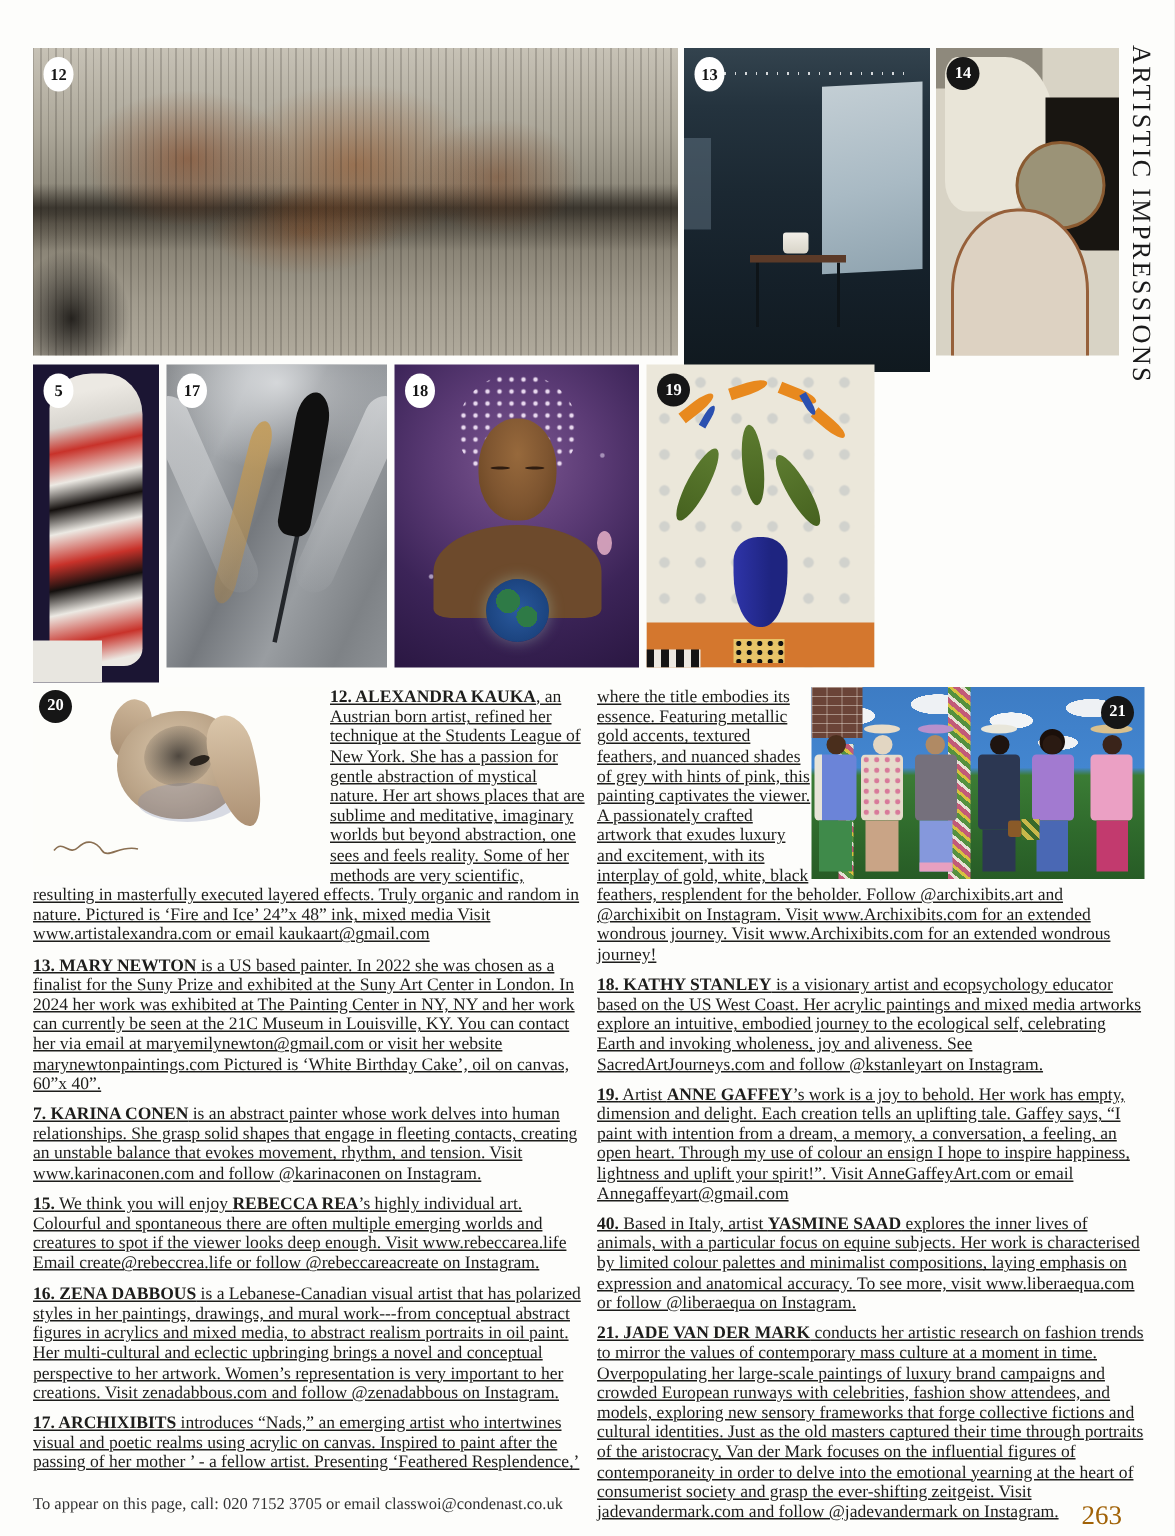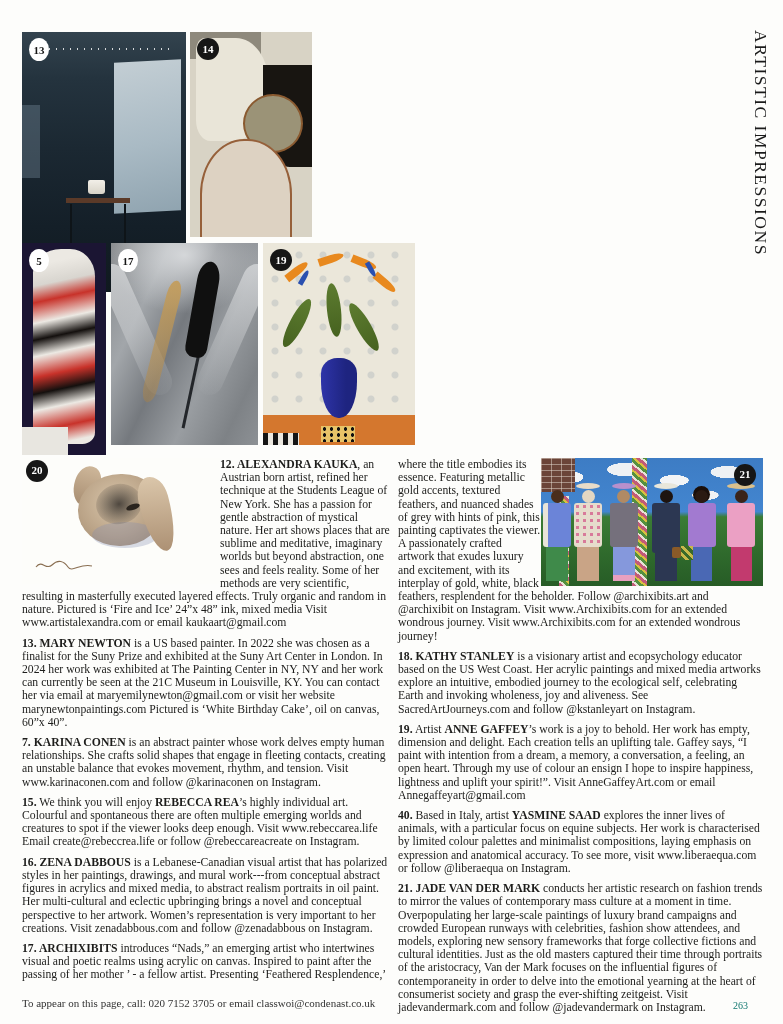--- a/index.html
+++ b/index.html
@@ -187,6 +187,9 @@
 <div class="page">
 
   <div class="art-row row1">
+    <figure class="art art12">
+      <span class="badge light">12</span>
+    </figure>
     <figure class="art art13">
       <span class="badge light">13</span>
       <div class="lt13"></div>

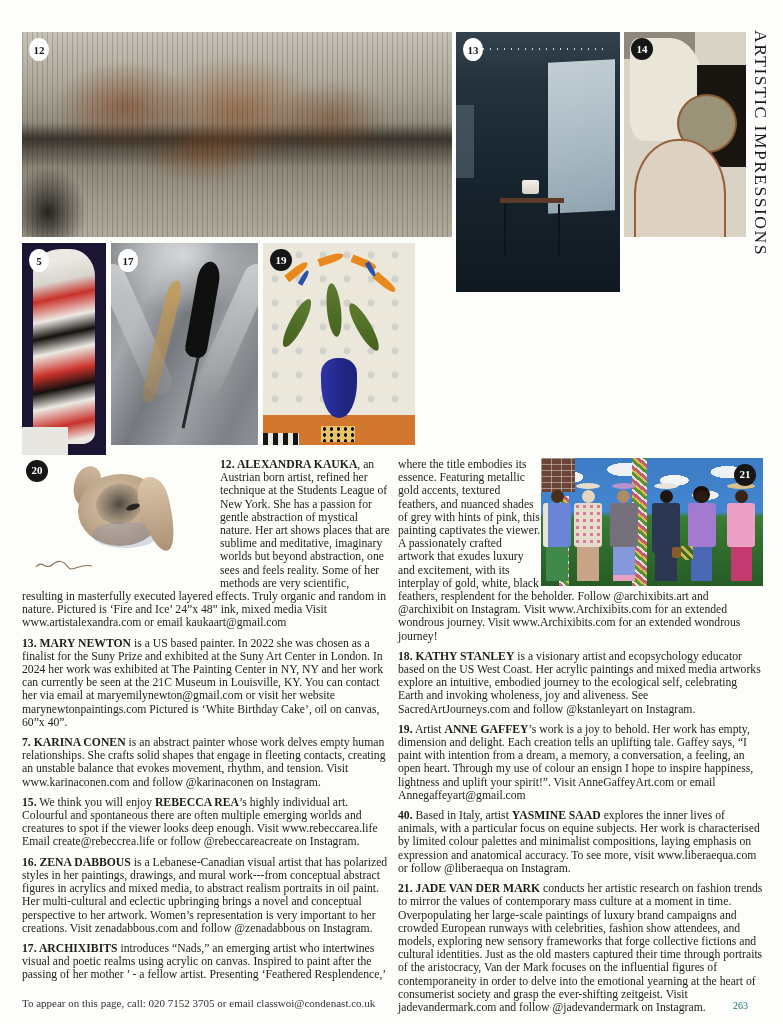--- a/index.html
+++ b/index.html
@@ -28,7 +28,7 @@
     linear-gradient(180deg, transparent 44%, rgba(28,24,20,0.65) 52%, rgba(35,30,25,0.35) 57%, transparent 66%),
     linear-gradient(180deg,#c7c2b6 0%,#aba698 28%,#8e897b 46%,#6d6759 54%,#8b8577 66%,#a19b8d 82%,#b0aa9c 100%);}
   
-  .art13{width:164px;height:260px;background:linear-gradient(180deg,#33434e 0%,#24333e 18%,#1b2832 45%,#141f28 75%,#10191f 100%);text-align:center;}
+  .art13{width:164px;height:216px;background:linear-gradient(180deg,#33434e 0%,#24333e 18%,#1b2832 45%,#141f28 75%,#10191f 100%);text-align:center;}
   .scr13{position:absolute;top:11%;right:3%;width:41%;height:58%;transform:skewY(-3deg);
          background:linear-gradient(170deg,#c3ced4 0%,#a9bac4 55%,#90a4b0 100%);}
   .lt13{position:absolute;top:16px;left:8%;width:84%;height:2px;

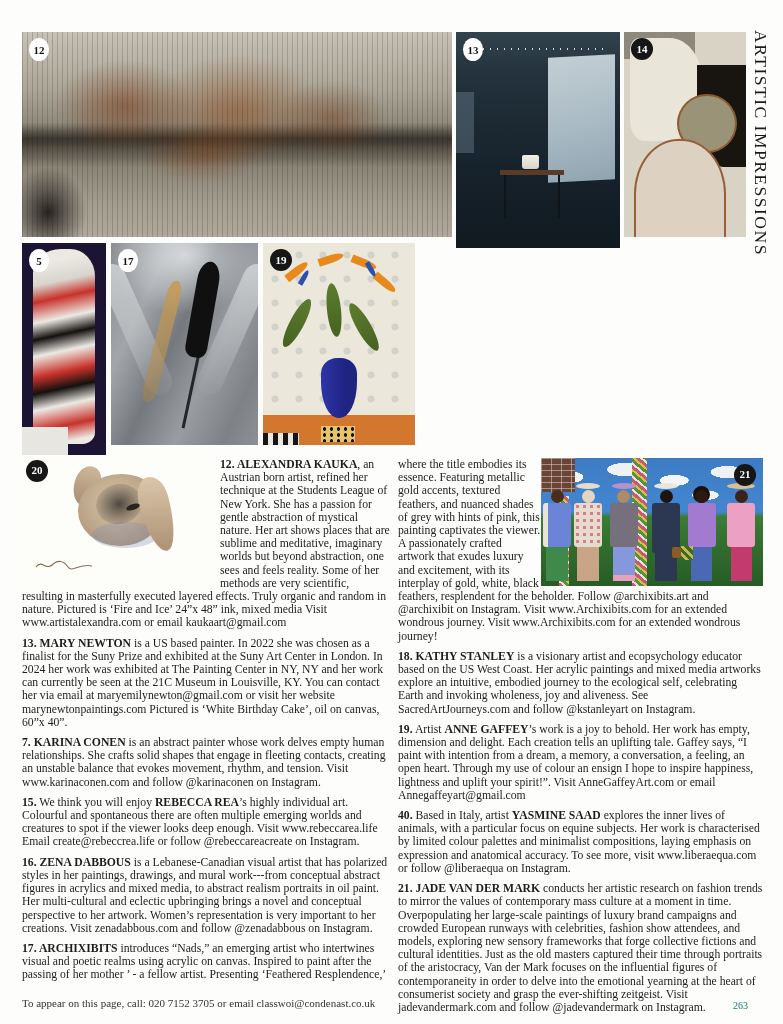--- a/index.html
+++ b/index.html
@@ -226,6 +226,14 @@
       <div class="stem17"></div>
       <div class="fth17"></div>
     </figure>
+    <figure class="art art18">
+      <span class="badge light">18</span>
+      <div class="halo18"></div>
+      <div class="sho18"></div>
+      <div class="face18"></div>
+      <div class="earth18"></div>
+      <div class="spark18"></div>
+    </figure>
     <figure class="art art19">
       <span class="badge dark">19</span>
       <div class="dots19"></div>

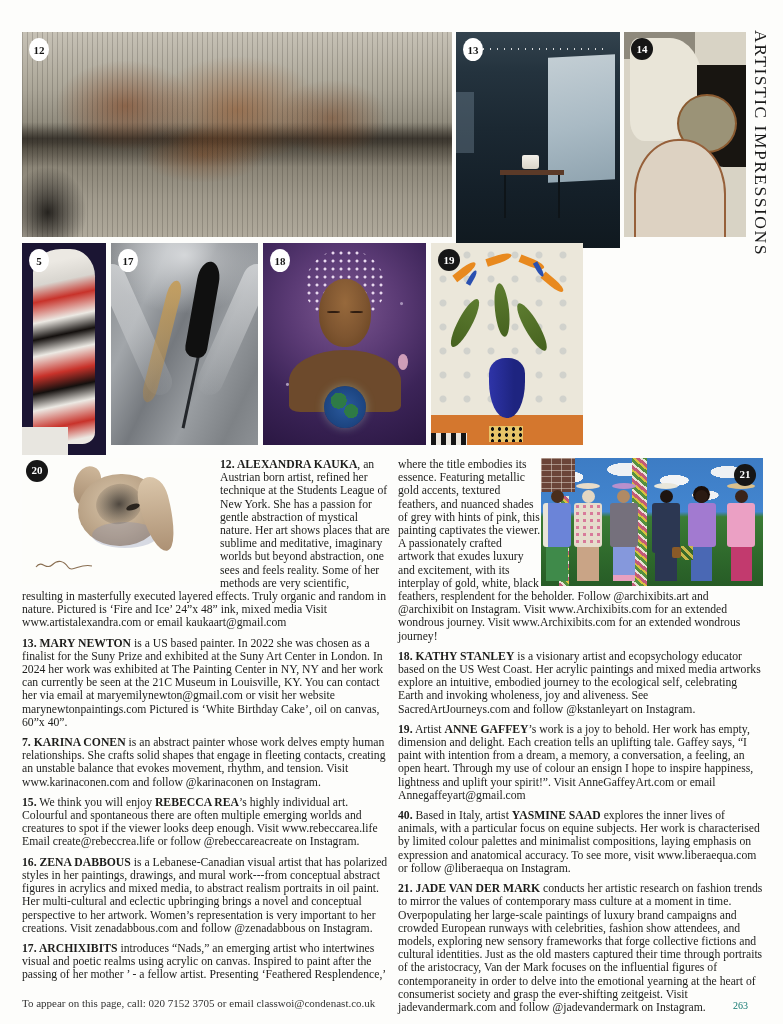--- a/index.html
+++ b/index.html
@@ -172,7 +172,7 @@
     font-size:17.5px;letter-spacing:1.5px;color:#1a1a1a;white-space:nowrap;}
   
   .content{position:absolute;top:458px;left:22px;width:741px;display:flex;gap:8px;}
-  .col{font-size:11.7px;line-height:13.2px;}
+  .col{font-size:11.7px;line-height:13.2px;text-decoration:underline;}
   .col1{width:368px;} .col2{width:365px;}
   p.entry{margin:0 0 7px 0;}
   p.entry b{font-weight:bold;}

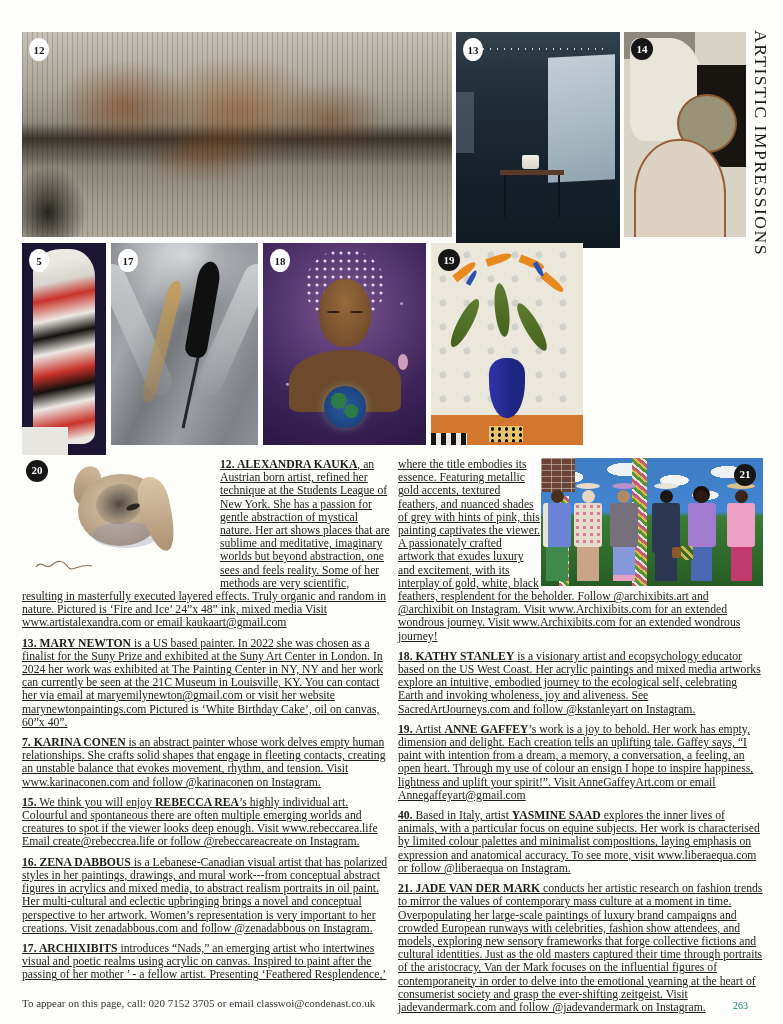--- a/index.html
+++ b/index.html
@@ -269,7 +269,7 @@
       </figure>
       <p class="entry"><b>12. ALEXANDRA KAUKA</b><span>, an Austrian born artist, refined her technique at the Students League of New York. She has a passion for gentle abstraction of mystical nature. Her art shows places that are sublime and meditative, imaginary worlds but beyond abstraction, one sees and feels reality. Some of her methods are very scientific, resulting in masterfully executed layered effects. Truly organic and random in nature. Pictured is ‘Fire and Ice’ 24”x 48” ink, mixed media Visit www.artistalexandra.com or email kaukaart@gmail.com</span></p>
       <p class="entry"><b>13. MARY NEWTON</b><span> is a US based painter. In 2022 she was chosen as a finalist for the Suny Prize and exhibited at the Suny Art Center in London. In 2024 her work was exhibited at The Painting Center in NY, NY and her work can currently be seen at the 21C Museum in Louisville, KY. You can contact her via email at maryemilynewton@gmail.com or visit her website marynewtonpaintings.com Pictured is ‘White Birthday Cake’, oil on canvas, 60”x 40”.</span></p>
-      <p class="entry"><b>7. KARINA CONEN</b><span> is an abstract painter whose work delves empty human relationships. She crafts solid shapes that engage in fleeting contacts, creating an unstable balance that evokes movement, rhythm, and tension. Visit www.karinaconen.com and follow @karinaconen on Instagram.</span></p>
+      <p class="entry"><b>7. KARINA CONEN</b><span> is an abstract painter whose work delves into human relationships. She grasp solid shapes that engage in fleeting contacts, creating an unstable balance that evokes movement, rhythm, and tension. Visit www.karinaconen.com and follow @karinaconen on Instagram.</span></p>
       <p class="entry"><b>15.</b><span> We think you will enjoy </span><b>REBECCA REA</b><span>’s highly individual art. Colourful and spontaneous there are often multiple emerging worlds and creatures to spot if the viewer looks deep enough. Visit www.rebeccarea.life Email create@rebeccrea.life or follow @rebeccareacreate on Instagram.</span></p>
       <p class="entry"><b>16. ZENA DABBOUS</b><span> is a Lebanese-Canadian visual artist that has polarized styles in her paintings, drawings, and mural work---from conceptual abstract figures in acrylics and mixed media, to abstract realism portraits in oil paint.  Her multi-cultural and eclectic upbringing brings a novel and conceptual perspective to her artwork. Women’s representation is very important to her creations. Visit zenadabbous.com and follow @zenadabbous on Instagram.</span></p>
       <p class="entry"><b>17. ARCHIXIBITS</b><span> introduces “Nads,” an emerging artist who intertwines visual and poetic realms using acrylic on canvas. Inspired to paint after the passing of her mother ’ - a fellow artist. Presenting ‘Feathered Resplendence,’</span></p>

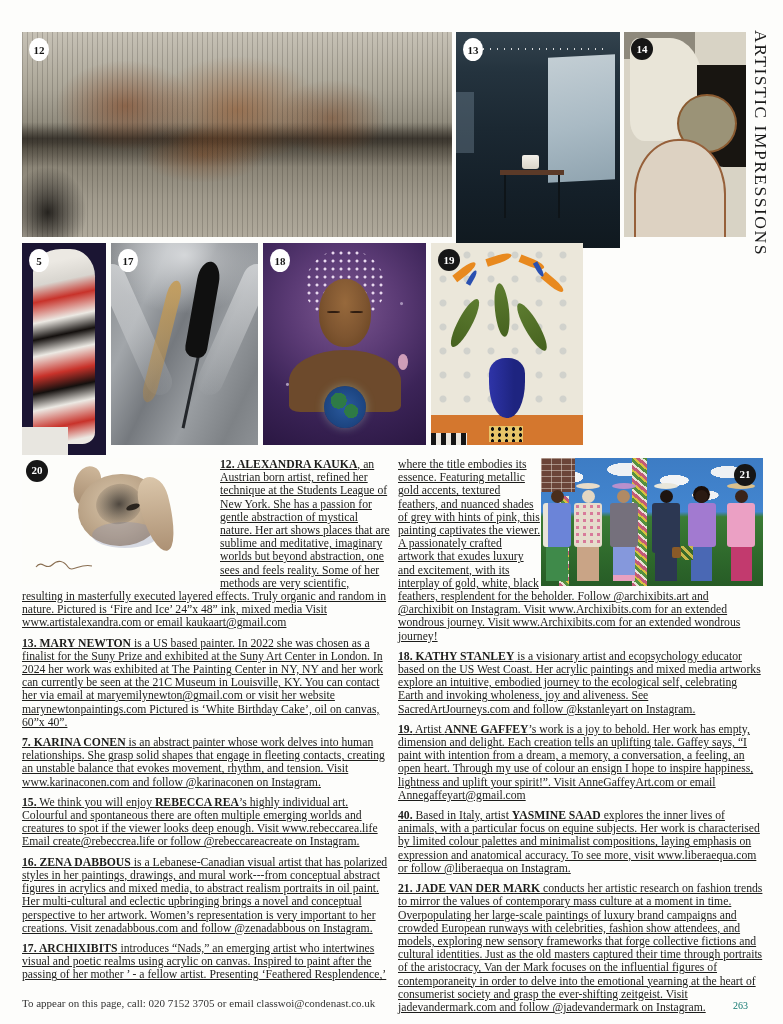--- a/index.html
+++ b/index.html
@@ -179,7 +179,7 @@
   
   .footer{position:absolute;top:997px;left:22px;width:741px;height:20px;}
   .contact{display:block;font-size:11px;color:#333;}
-  .pagenum{position:absolute;right:15px;top:3px;font-size:10px;color:#0f766e;}
+  .pagenum{position:absolute;right:15px;top:3px;font-size:18px;color:#a16207;}
 </style>
 </head>
 <body>

